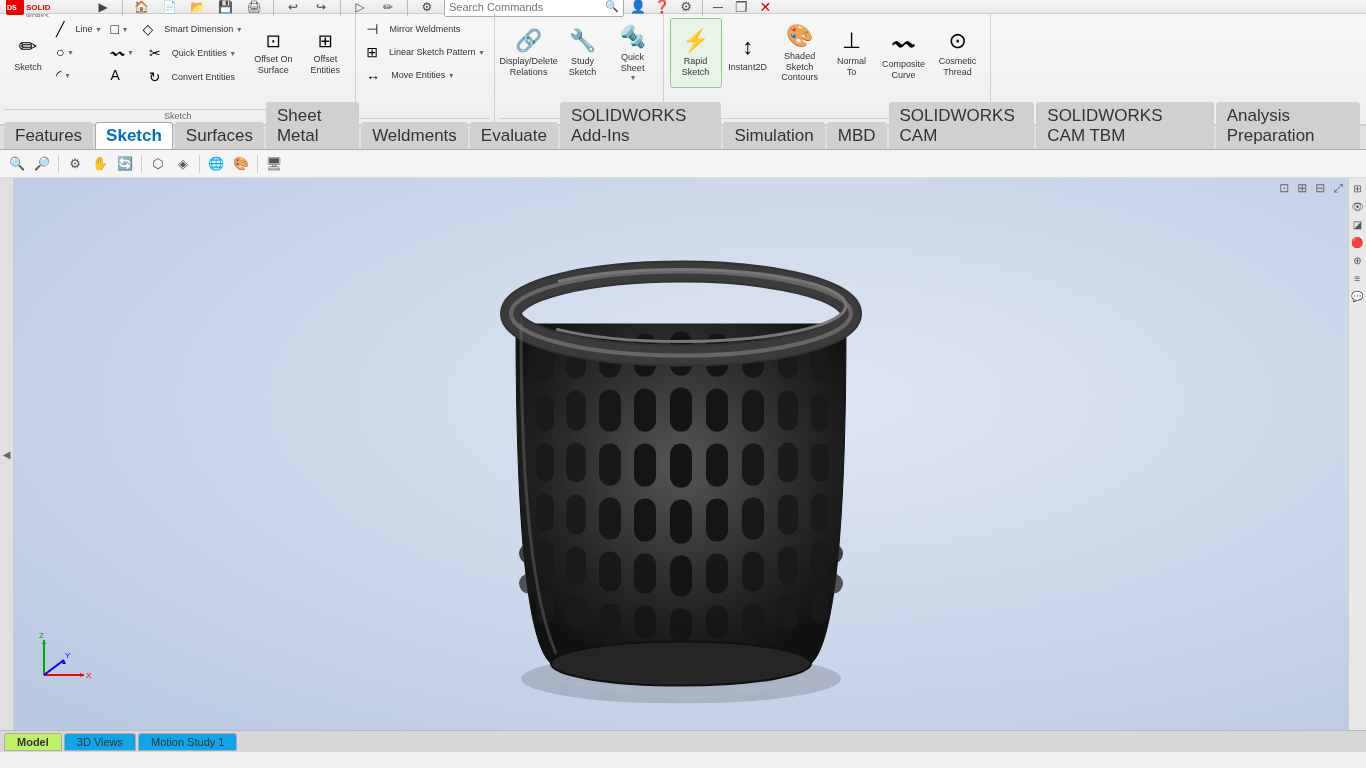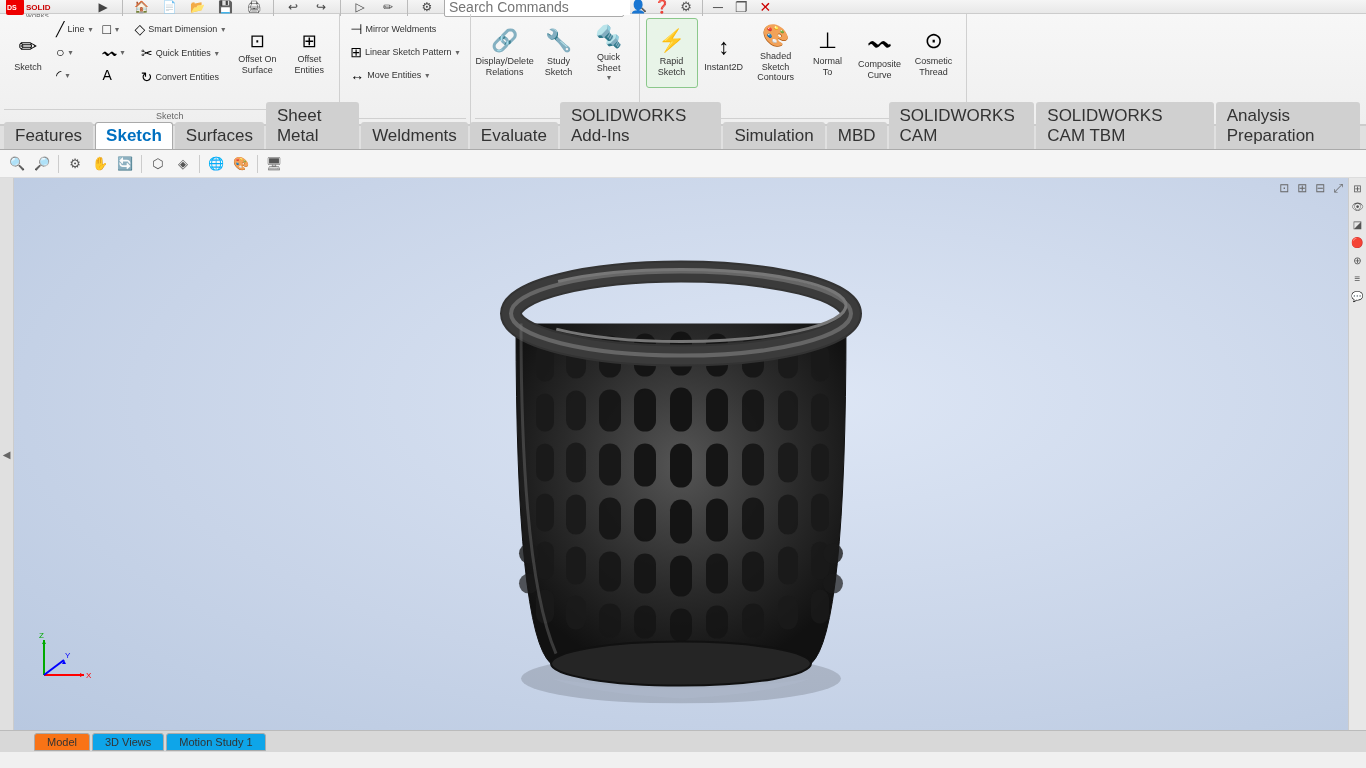--- a/index.html
+++ b/index.html
@@ -20,7 +20,7 @@
       background: white; border: 1px solid #aaa; border-radius: 2px;
       height: 20px; width: 180px; padding: 0 4px; gap: 3px;
     }
-    #search-box input { border: none; outline: none; font-size: 14px; flex: 1; }
+    #search-box input { border: none; outline: none; font-size: 11px; flex: 1; }
     .tb-icon-btn {
       width: 20px; height: 20px; display: flex; align-items: center; justify-content: center;
       cursor: pointer; border-radius: 2px; font-size: 13px; color: #555;

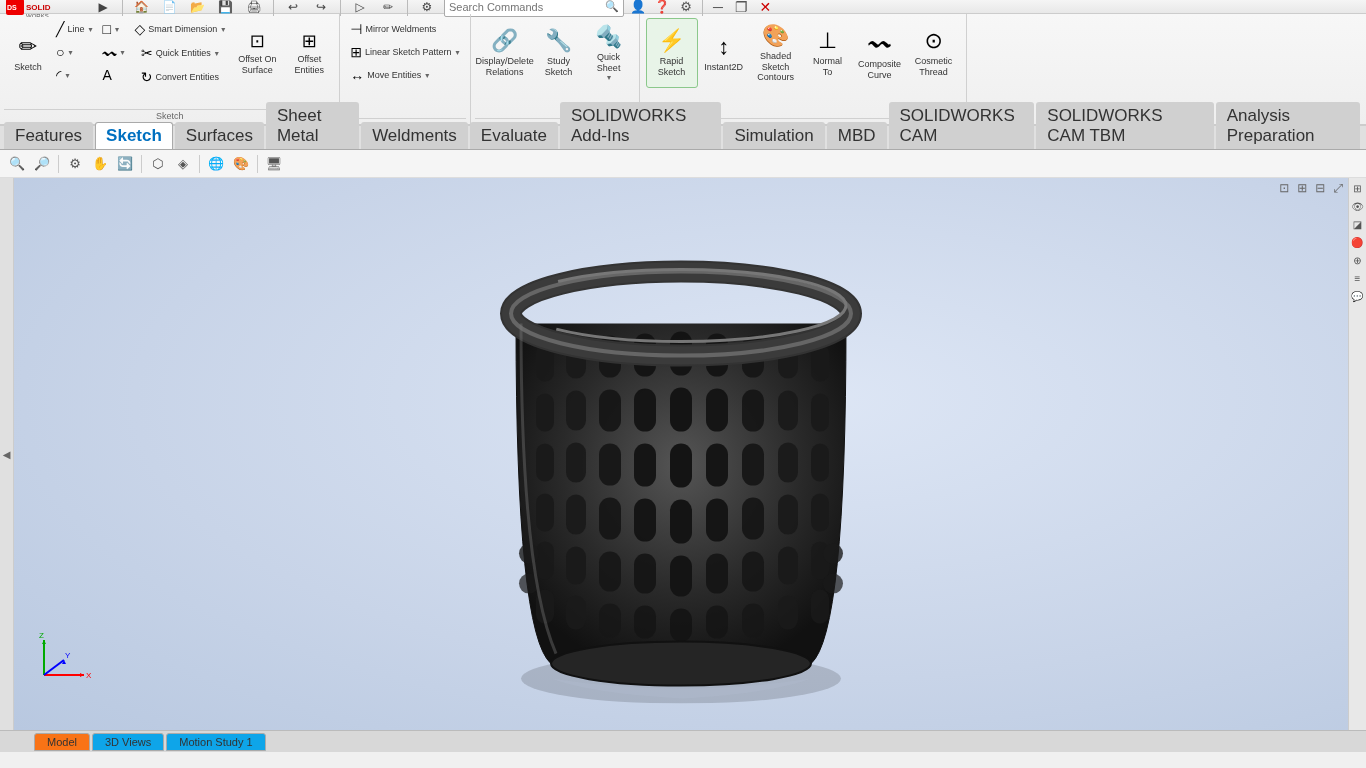--- a/index.html
+++ b/index.html
@@ -64,7 +64,7 @@
       padding: 2px 4px; cursor: pointer; border-radius: 2px; height: 22px; gap: 3px;
     }
     .ribbon-btn-small-icon { font-size: 14px; }
-    .ribbon-btn-small-label { font-size: 9px; color: #333; }
+    .ribbon-btn-small-label { font-size: 9px; color: #333; margin-left: 8px; }
     .ribbon-col { display: flex; flex-direction: column; gap: 1px; justify-content: center; }
     .drop-arrow { font-size: 8px; color: #666; margin-left: 1px; cursor: pointer; }
 

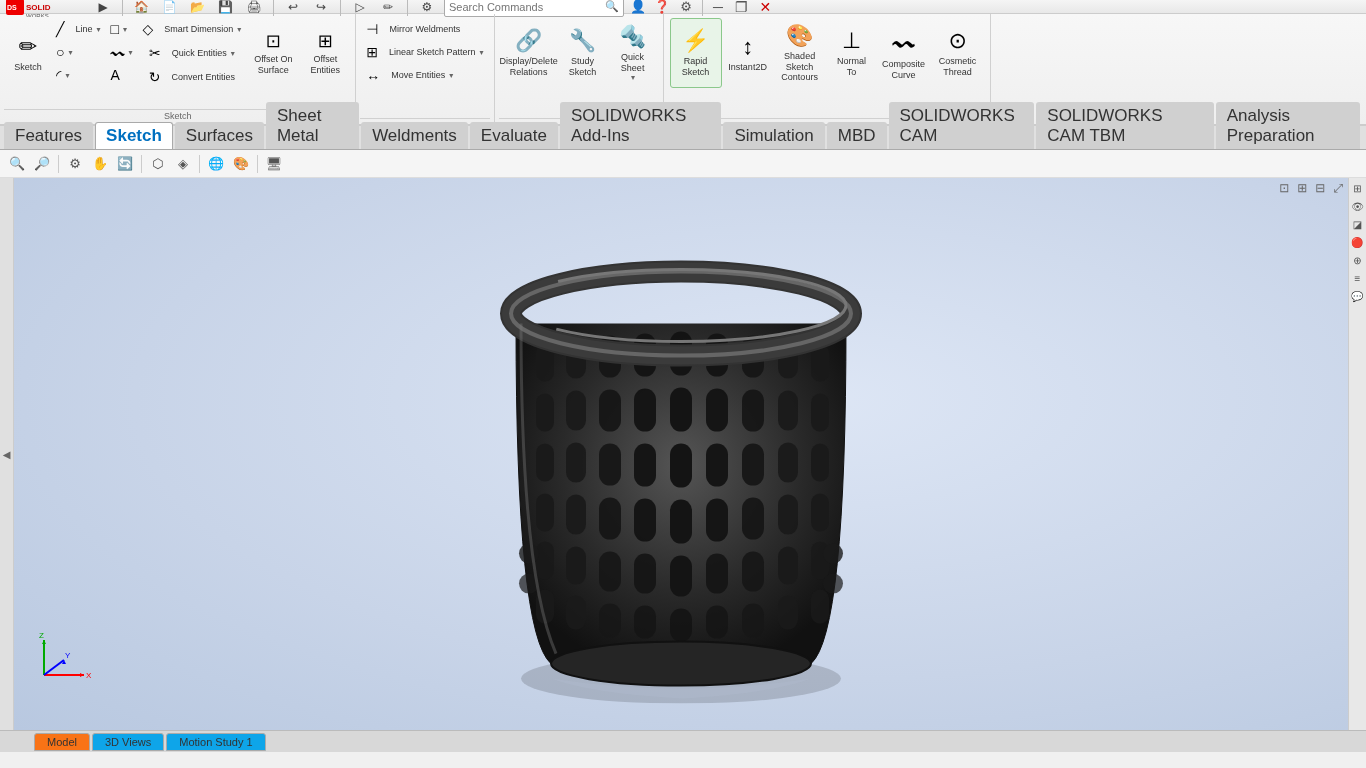--- a/index.html
+++ b/index.html
@@ -145,7 +145,7 @@
       border: 1px solid #aaa; border-radius: 3px 3px 0 0;
       background: #0ea5e9; color: #333;
     }
-    .bottom-tab.active { background: #f97316; font-weight: normal; margin-left: 30px; }
+    .bottom-tab.active { background: #bef264; font-weight: bold; }
 
     
     #viewport-controls {

